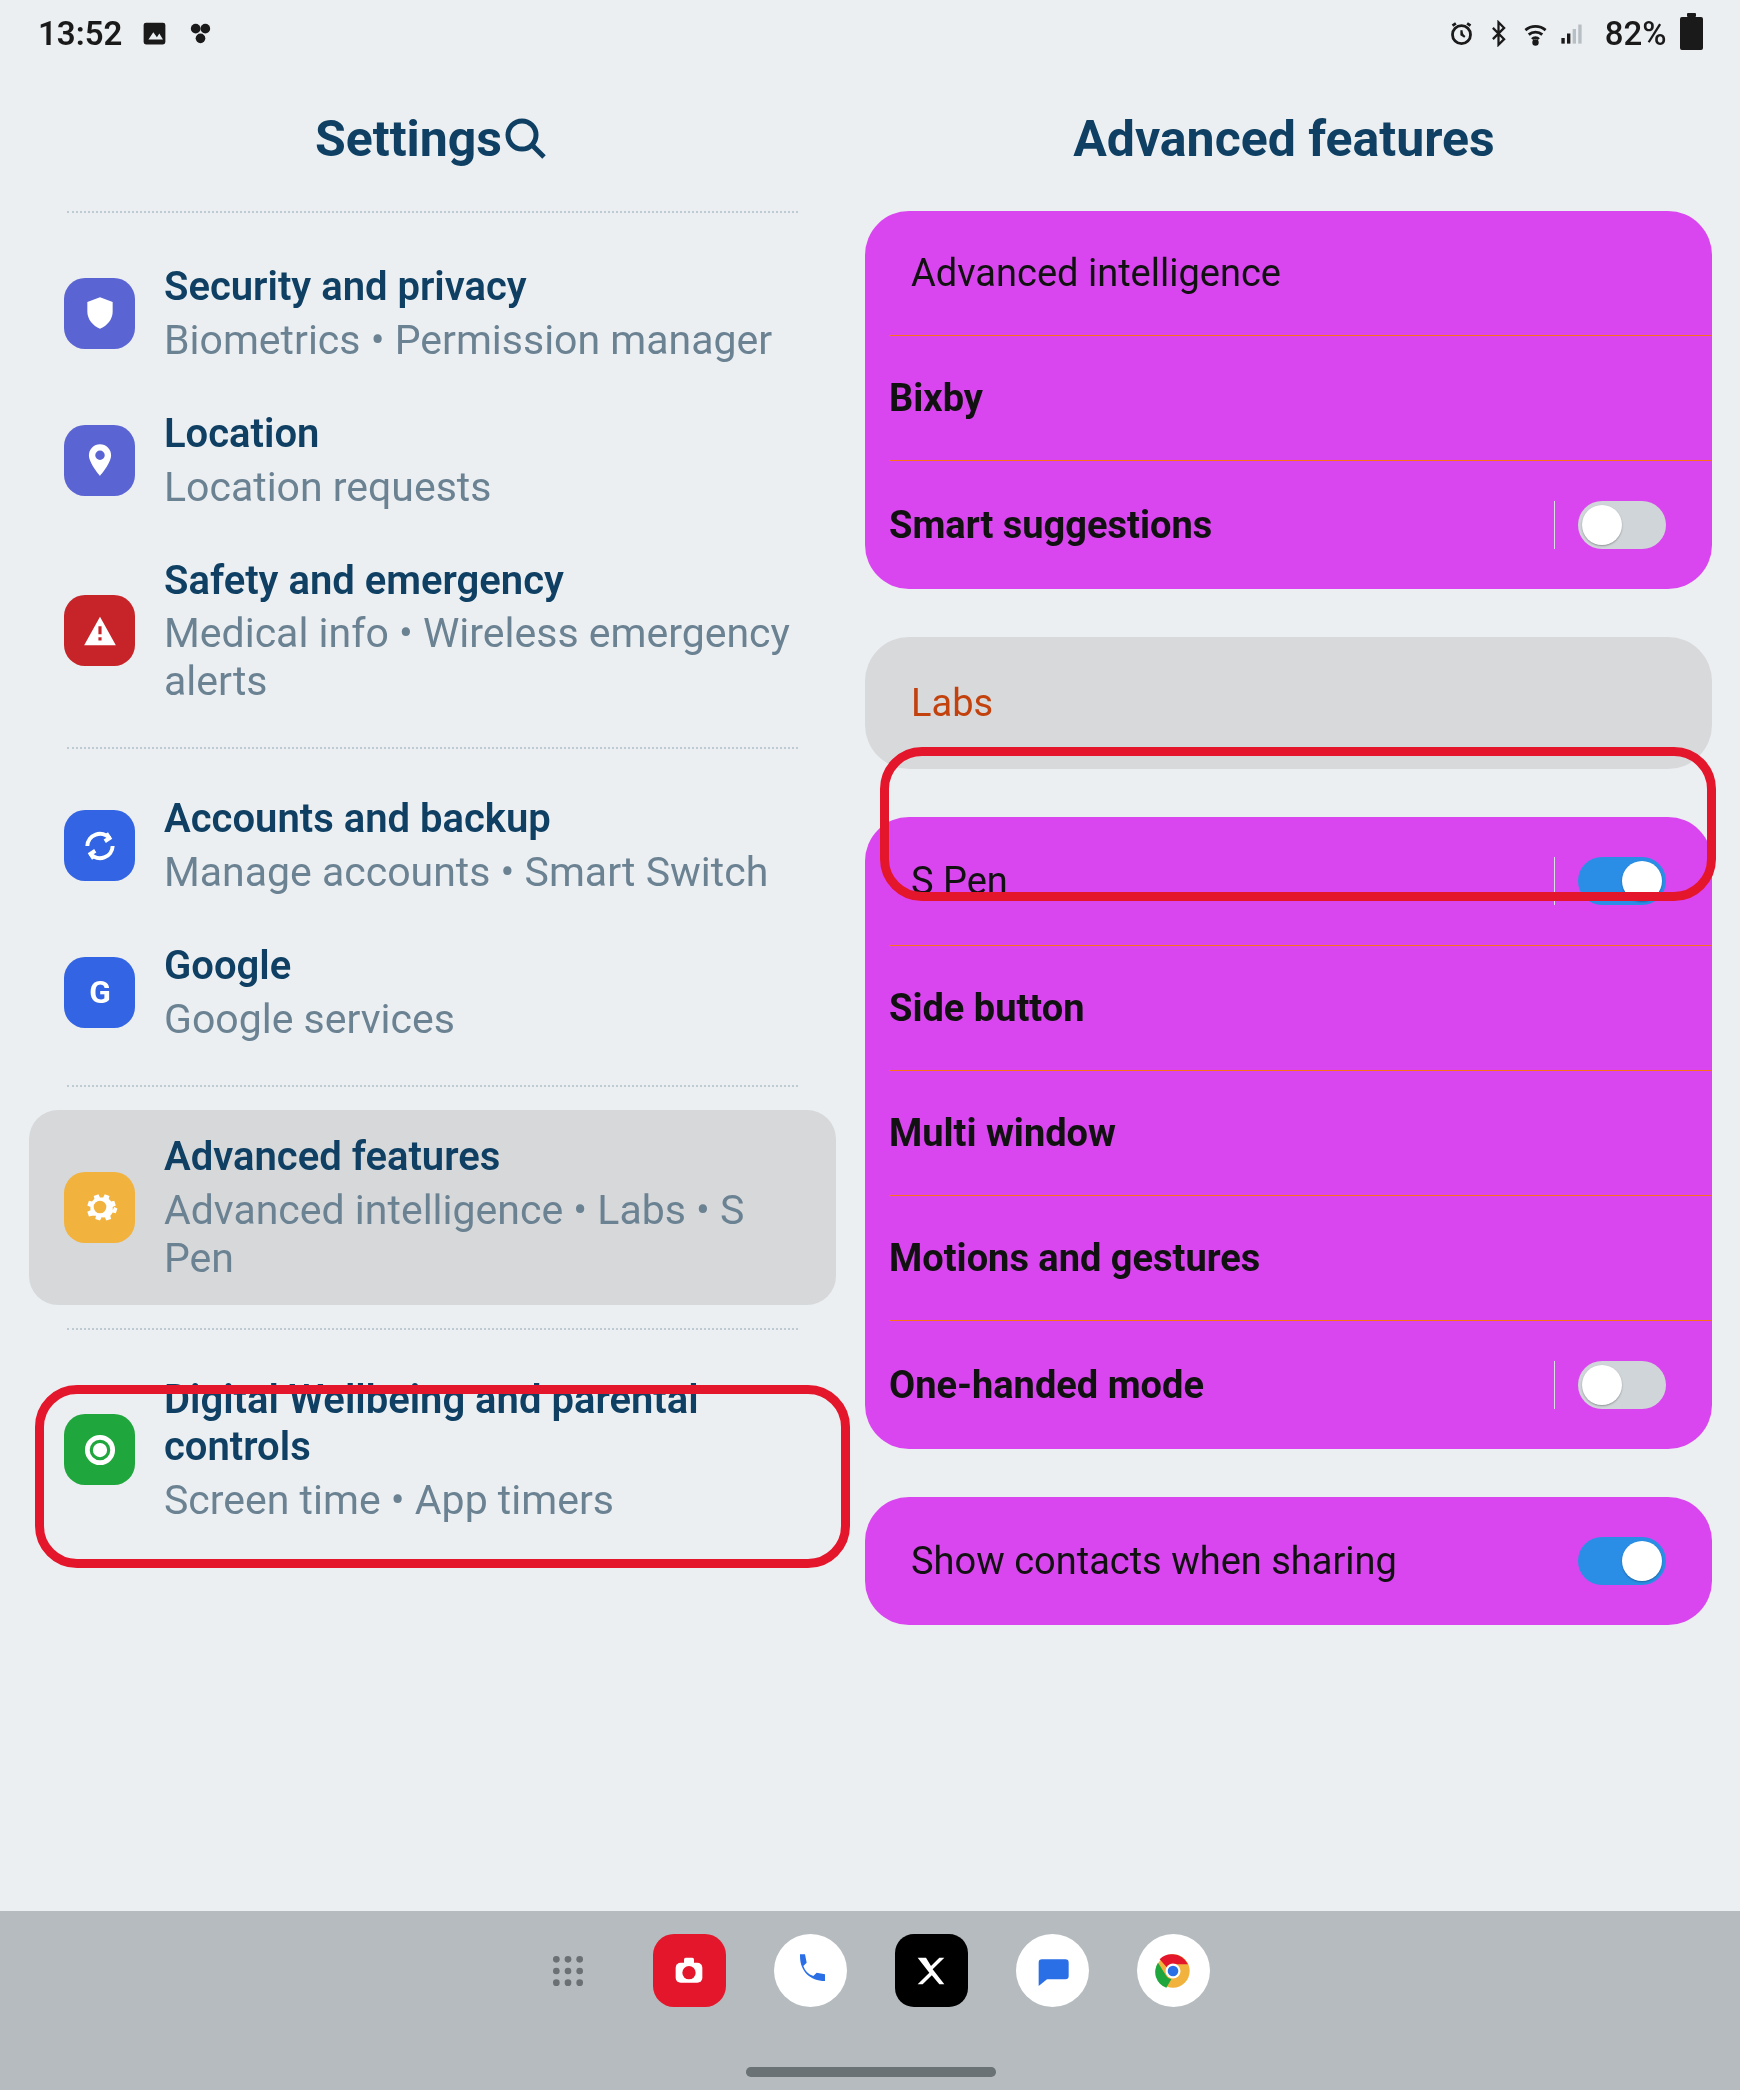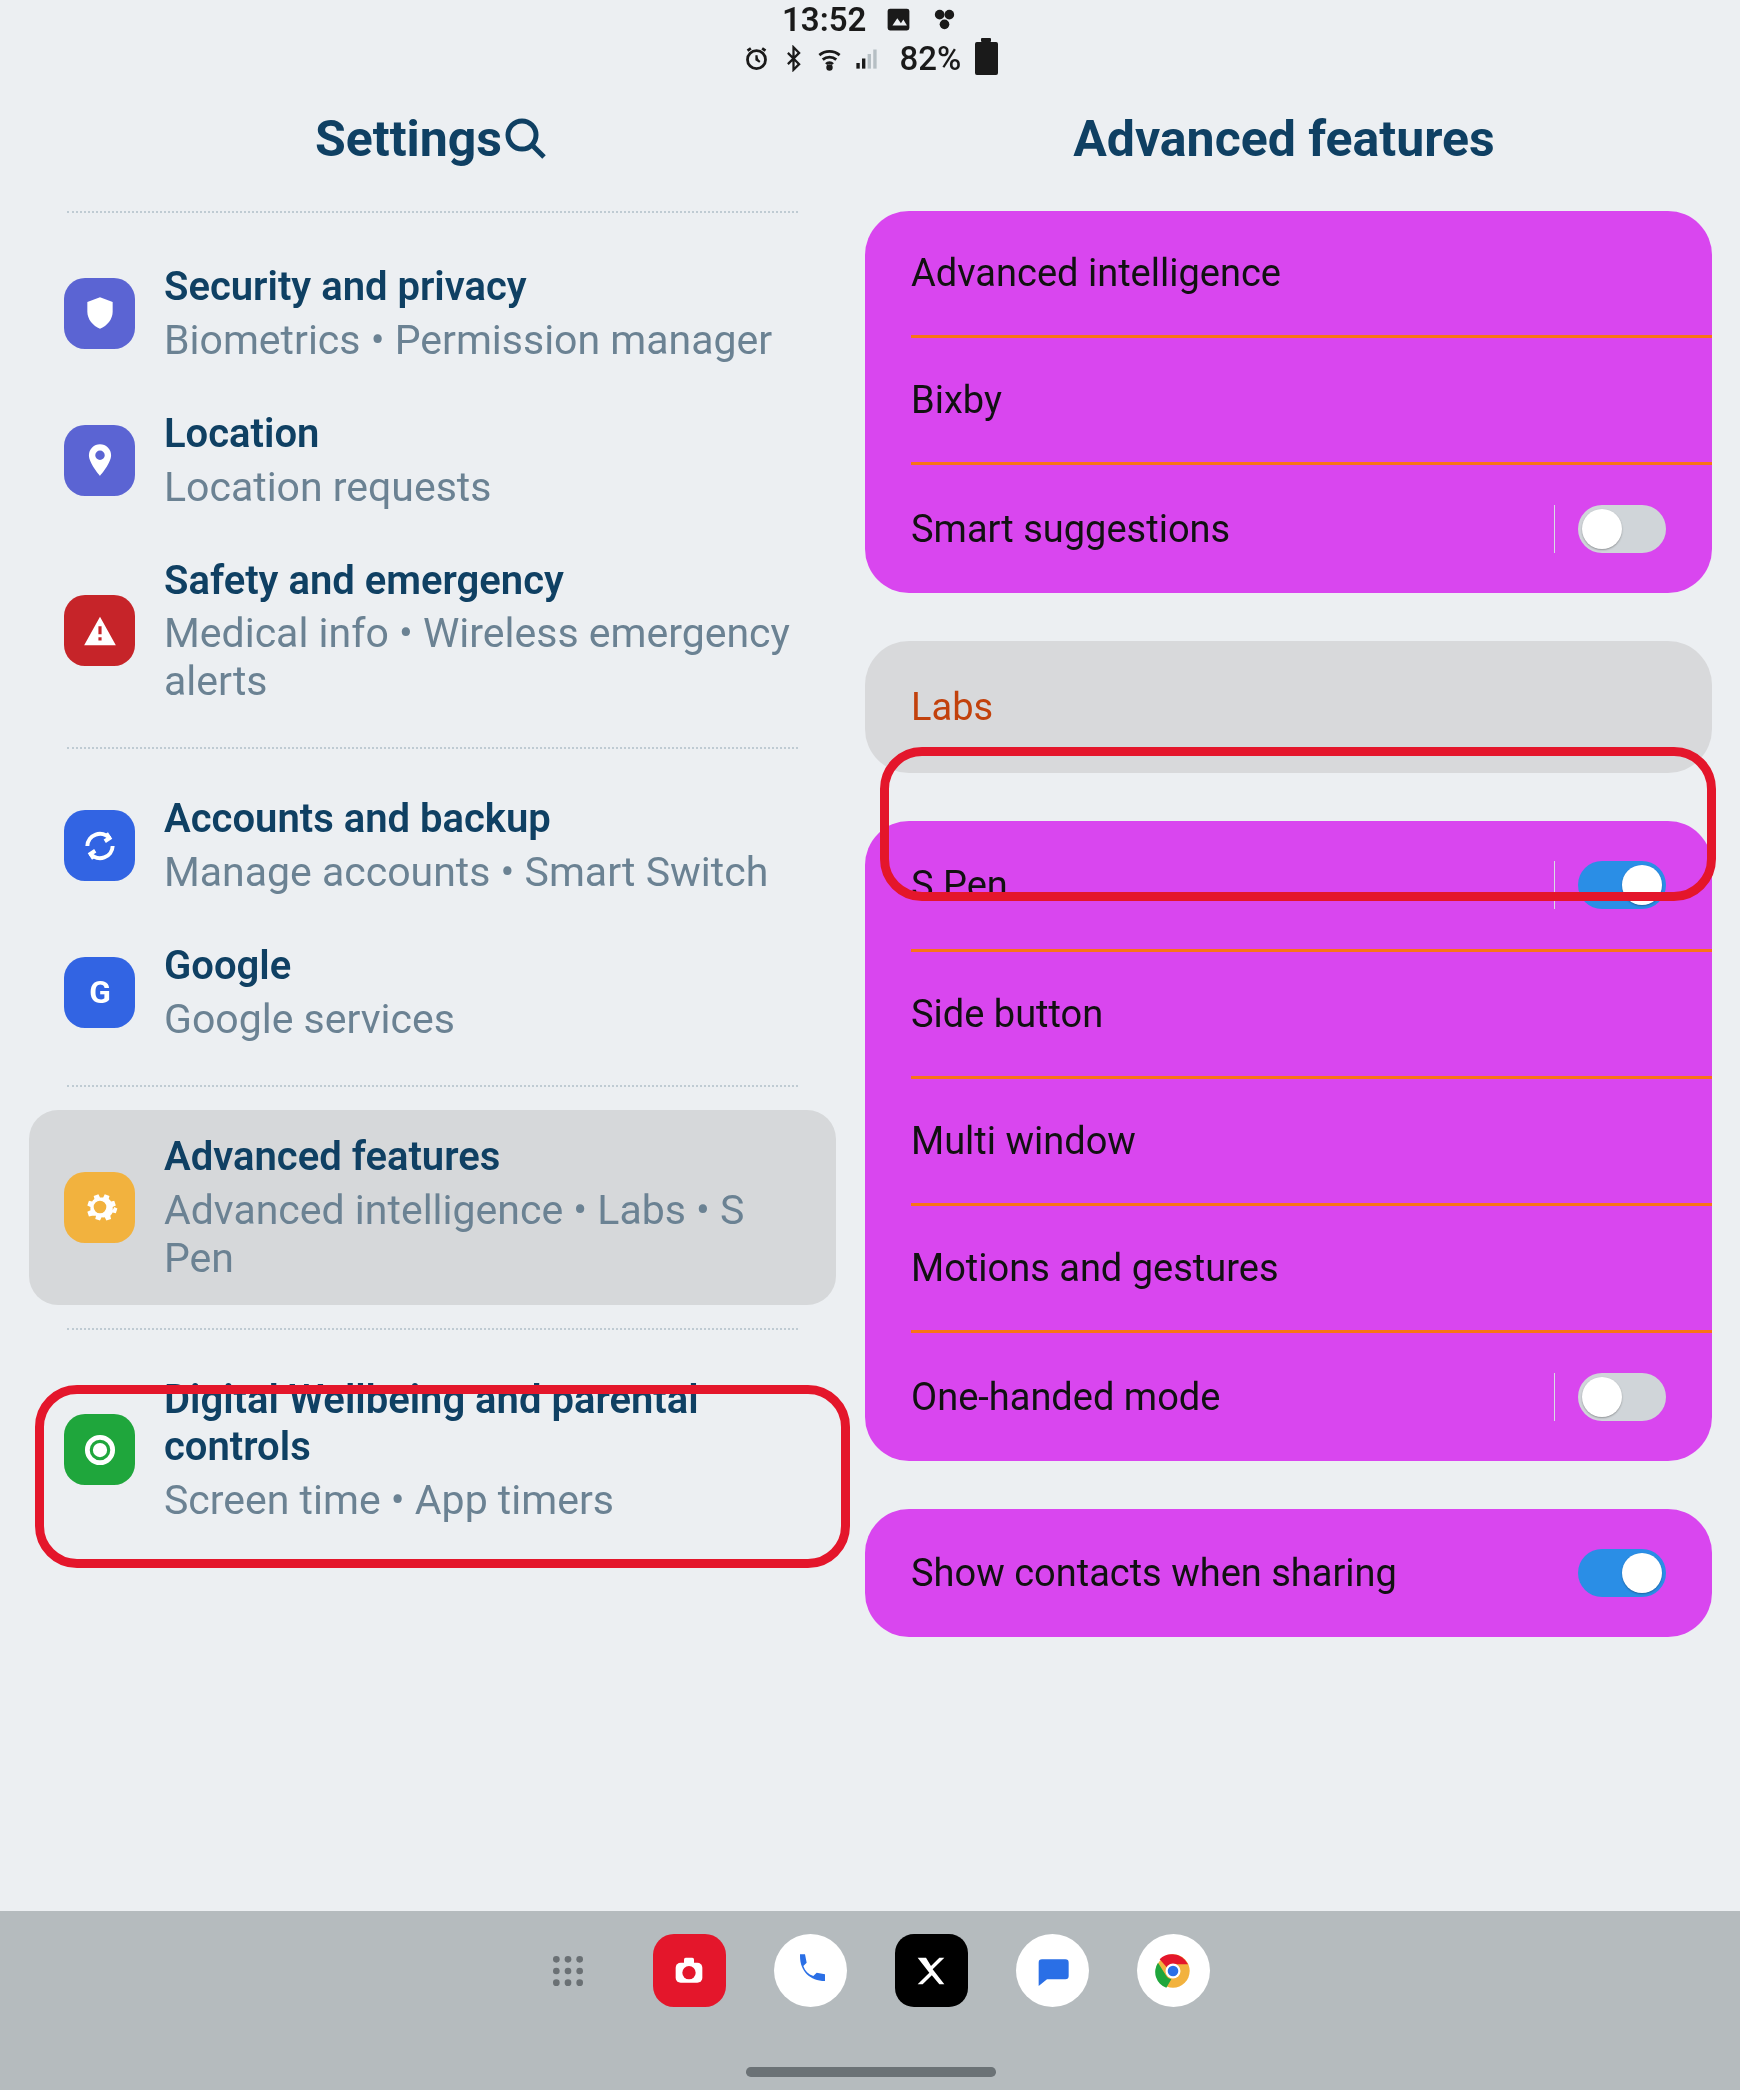--- a/index.html
+++ b/index.html
@@ -21,7 +21,6 @@
     font-size: 33px;
     font-weight: 600;
     color: #1a1a1a;
-    flex-direction: column;
   }
   .status-left { display: flex; align-items: center; gap: 17.3px; }
   .status-left .icon { width: 29px; height: 29px; }

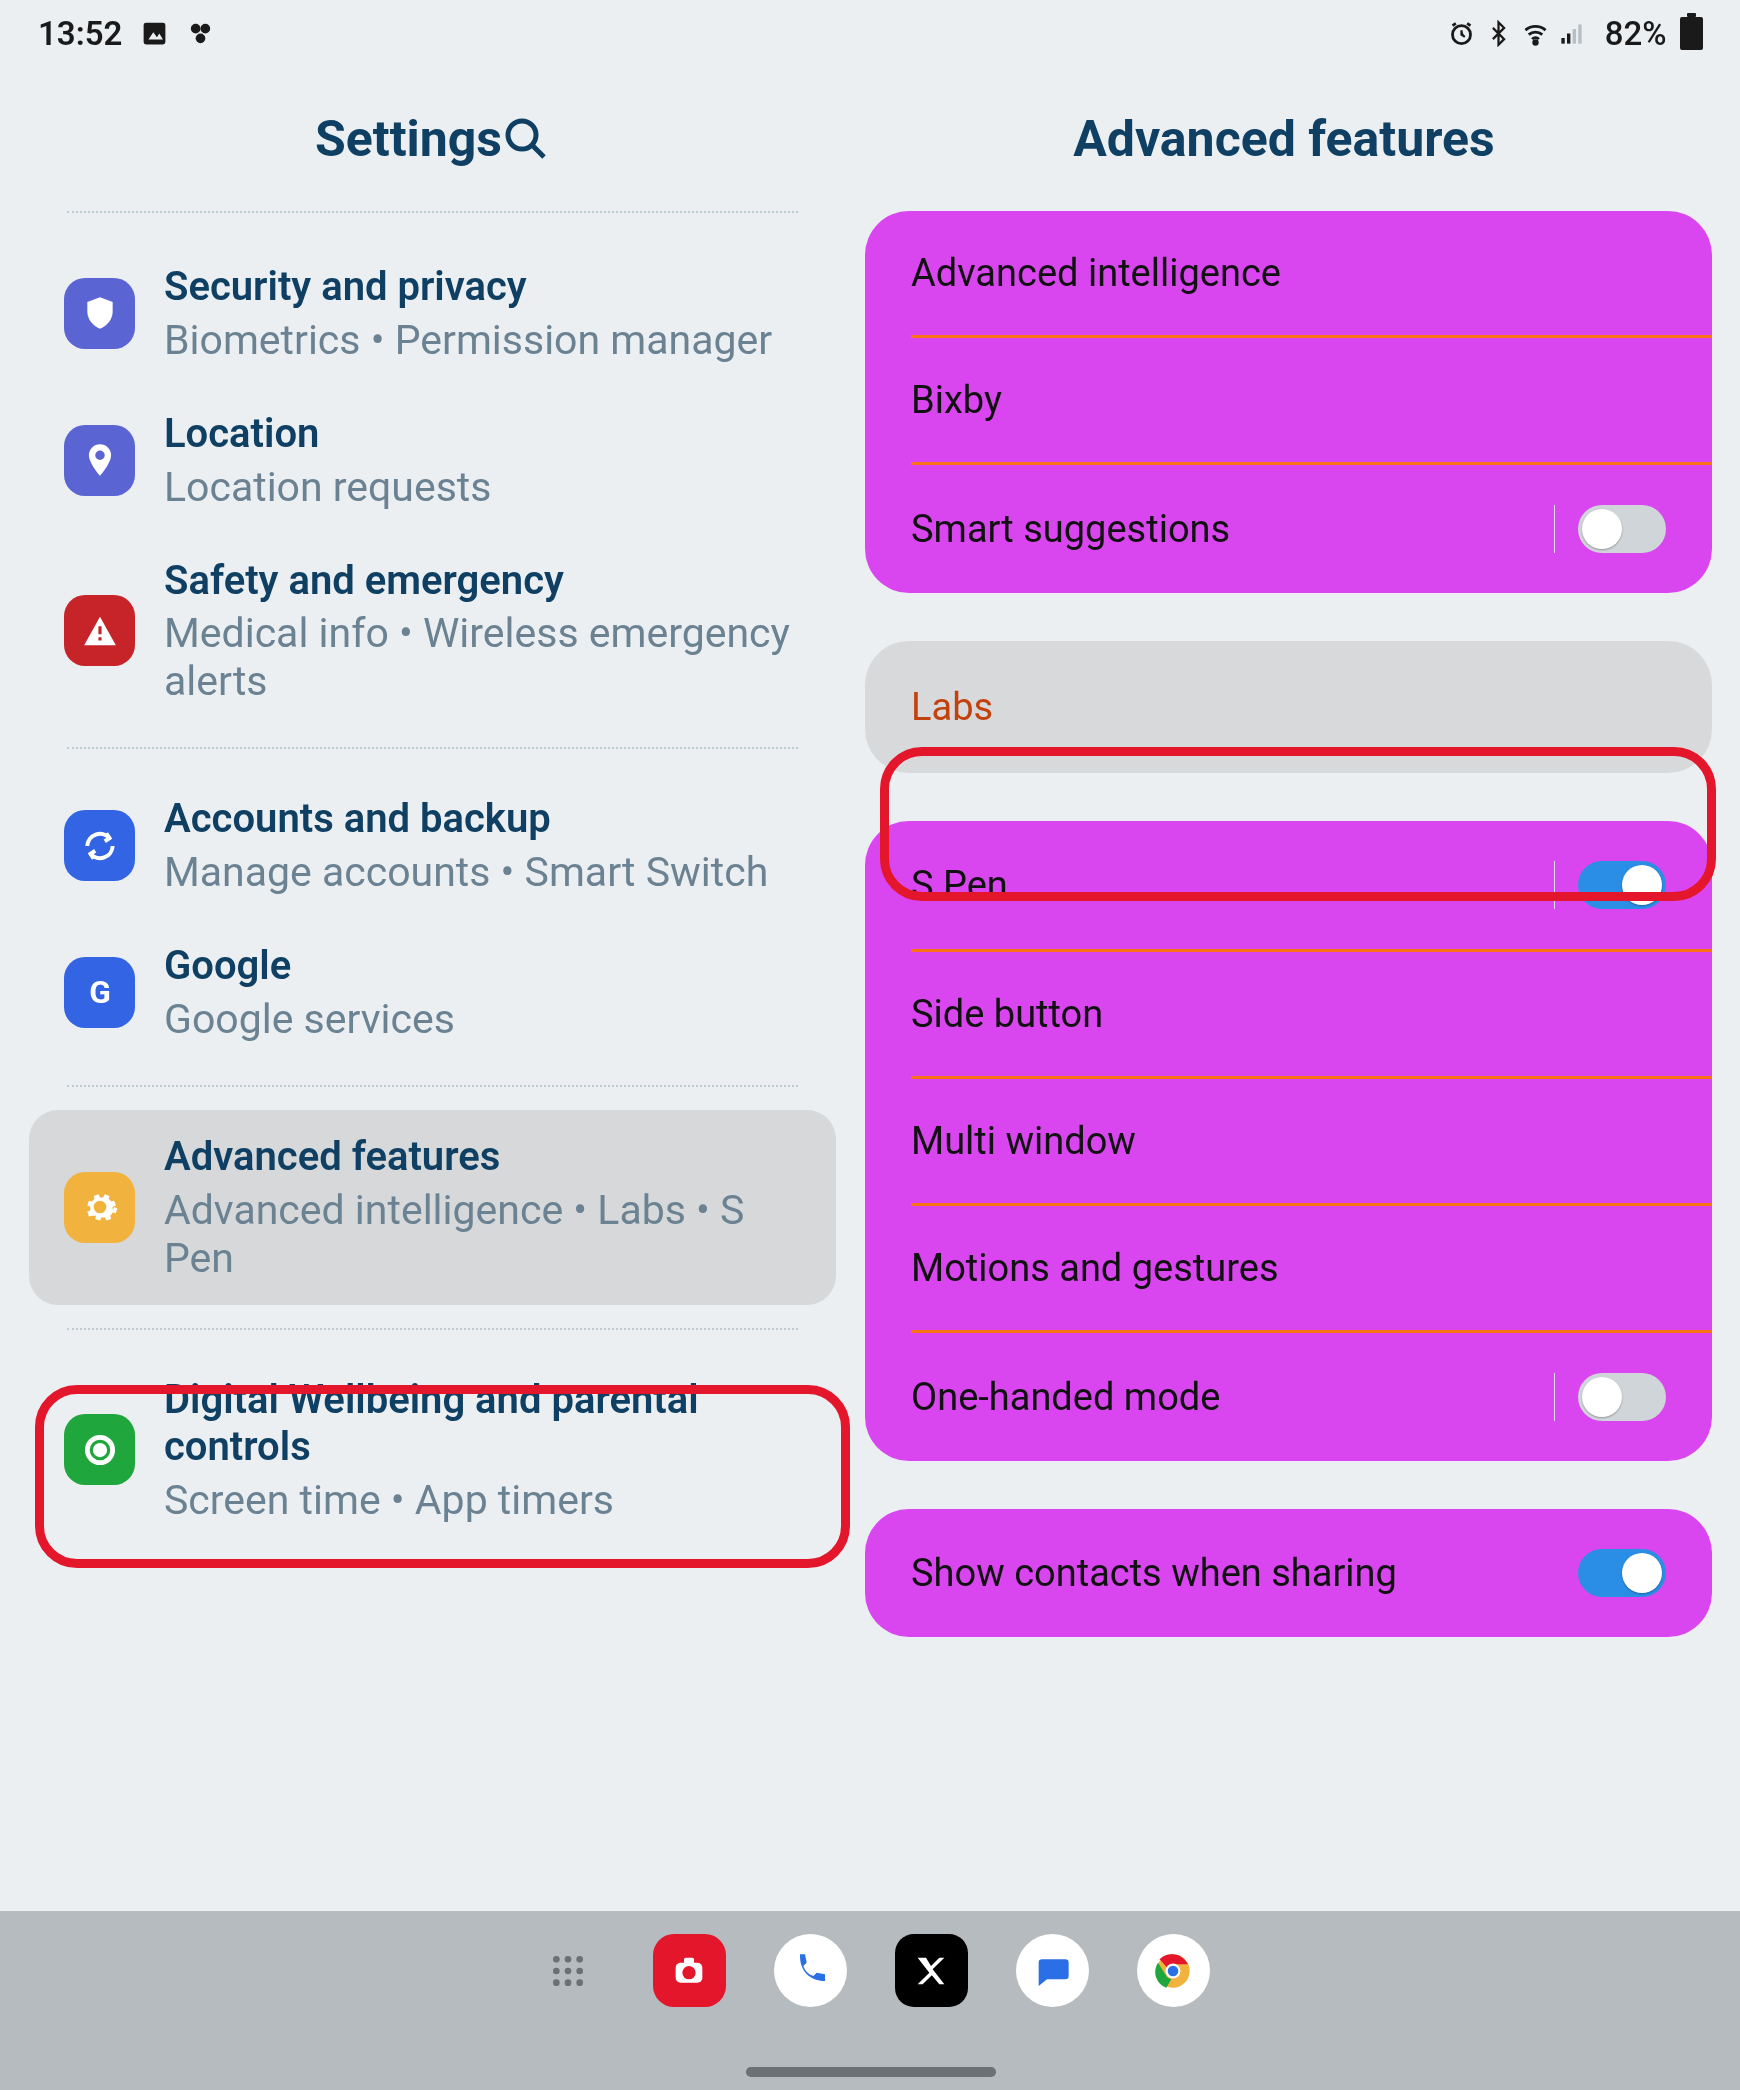--- a/index.html
+++ b/index.html
@@ -85,7 +85,7 @@
     font-size: 38px; color:#111; padding: 40px 46px;
     cursor:pointer;
   }
-  .card .row + .row { border-top:3px solid #f97316; margin-left:46px; padding-left:0; }
+  .card .row + .row { border-top:1px solid #f97316; margin-left:24px; padding-left:0;font-weight:bold; }
   .card .row .label { }
   .row .toggle-wrap { display:flex; align-items:center; }
   .sep-vert { width:1px; height:48px; background:#d8dee3; margin-right:23px; }

